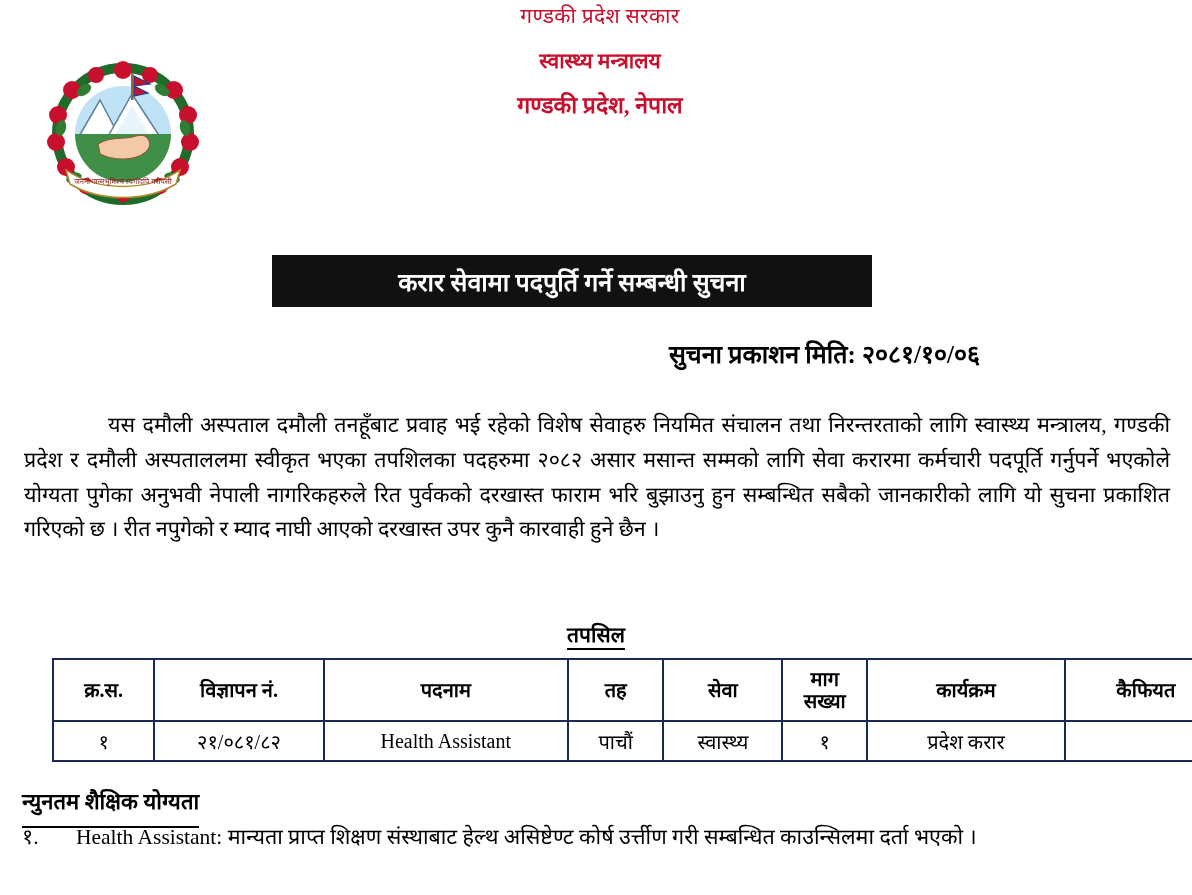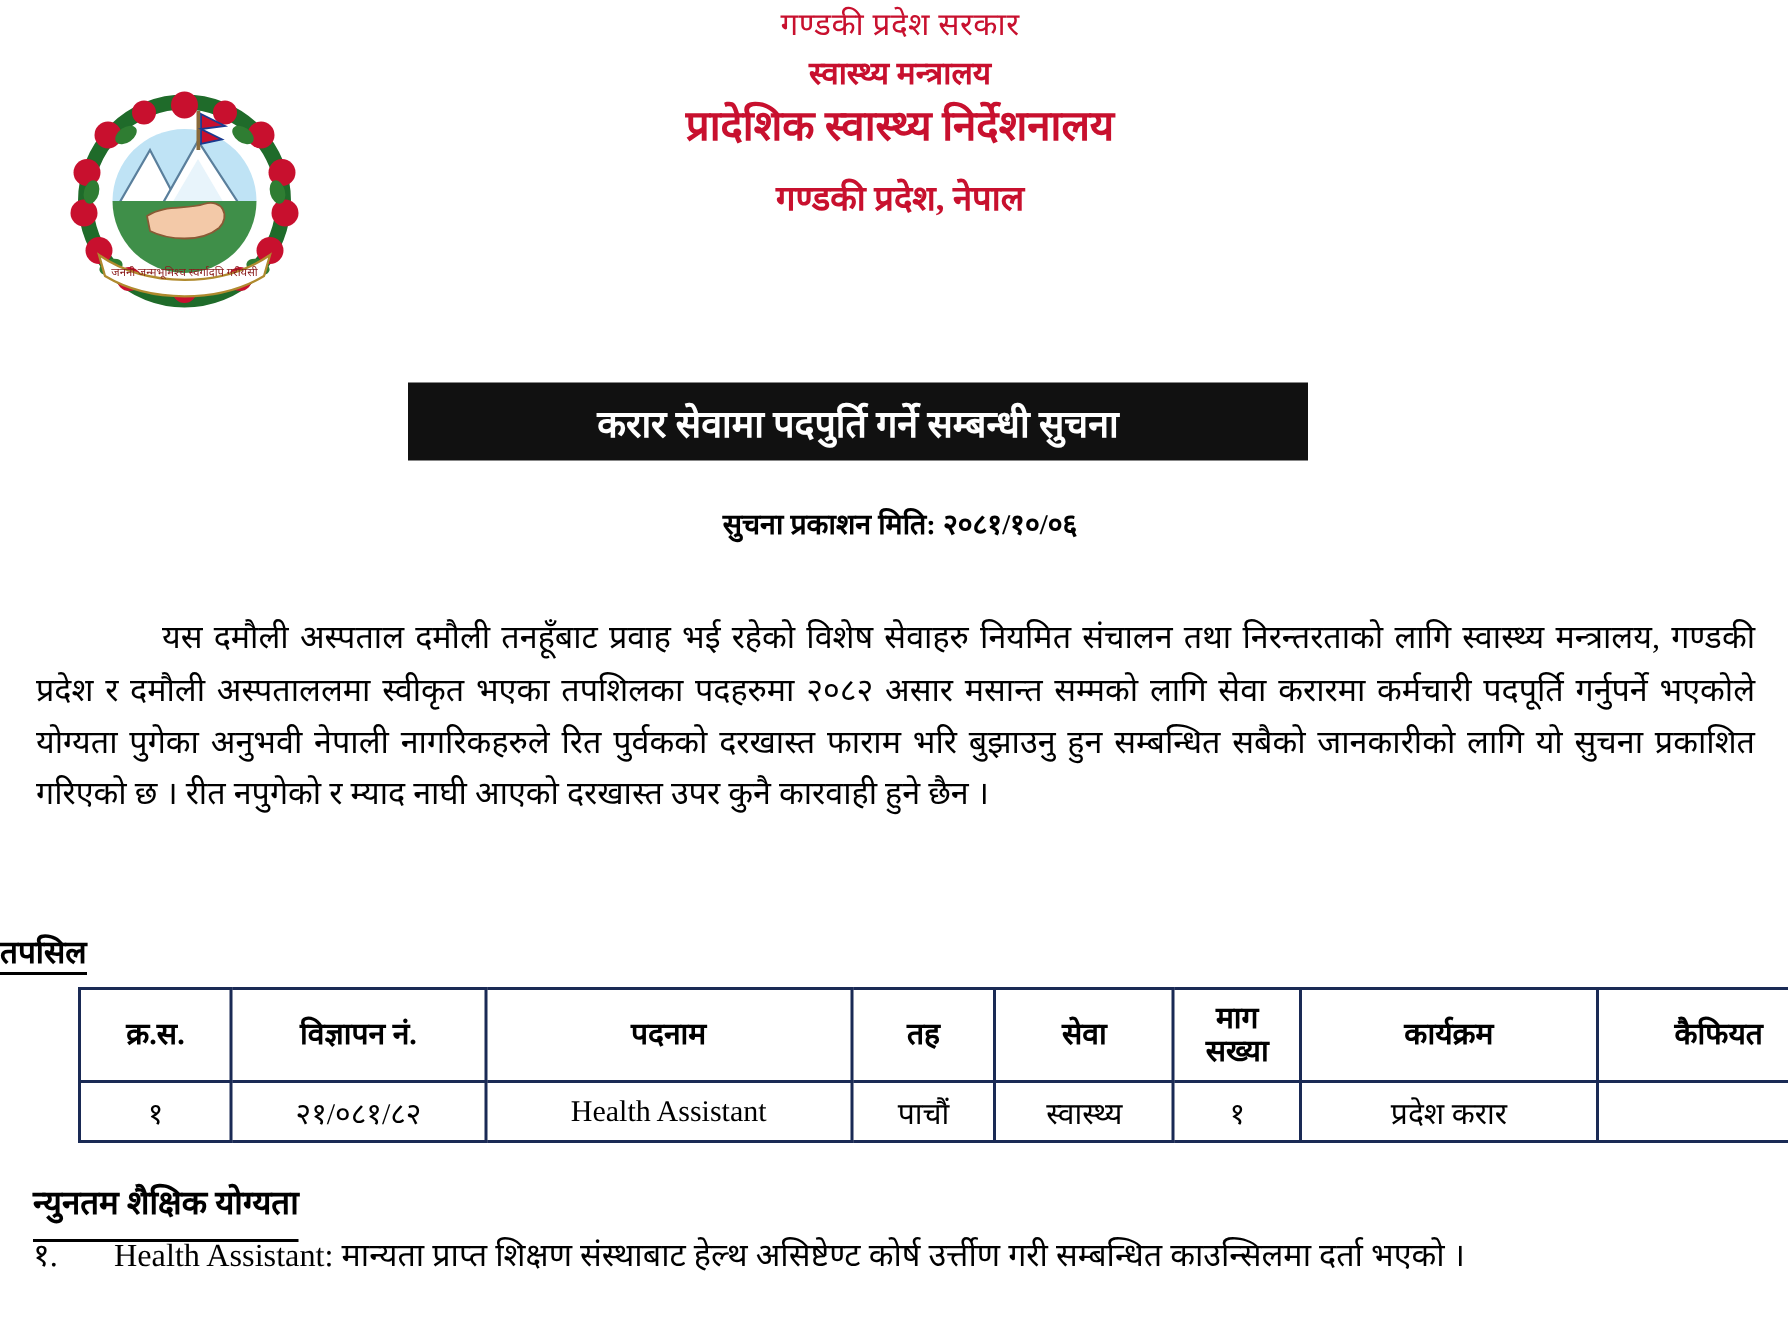--- a/index.html
+++ b/index.html
@@ -44,7 +44,7 @@
     font-size: 21px;
     font-weight: bold;
     color: #c8102e;
-    margin-top: 8px;
+    margin-top: 20px;
   }
   .h-line3 {
     font-size: 28px;

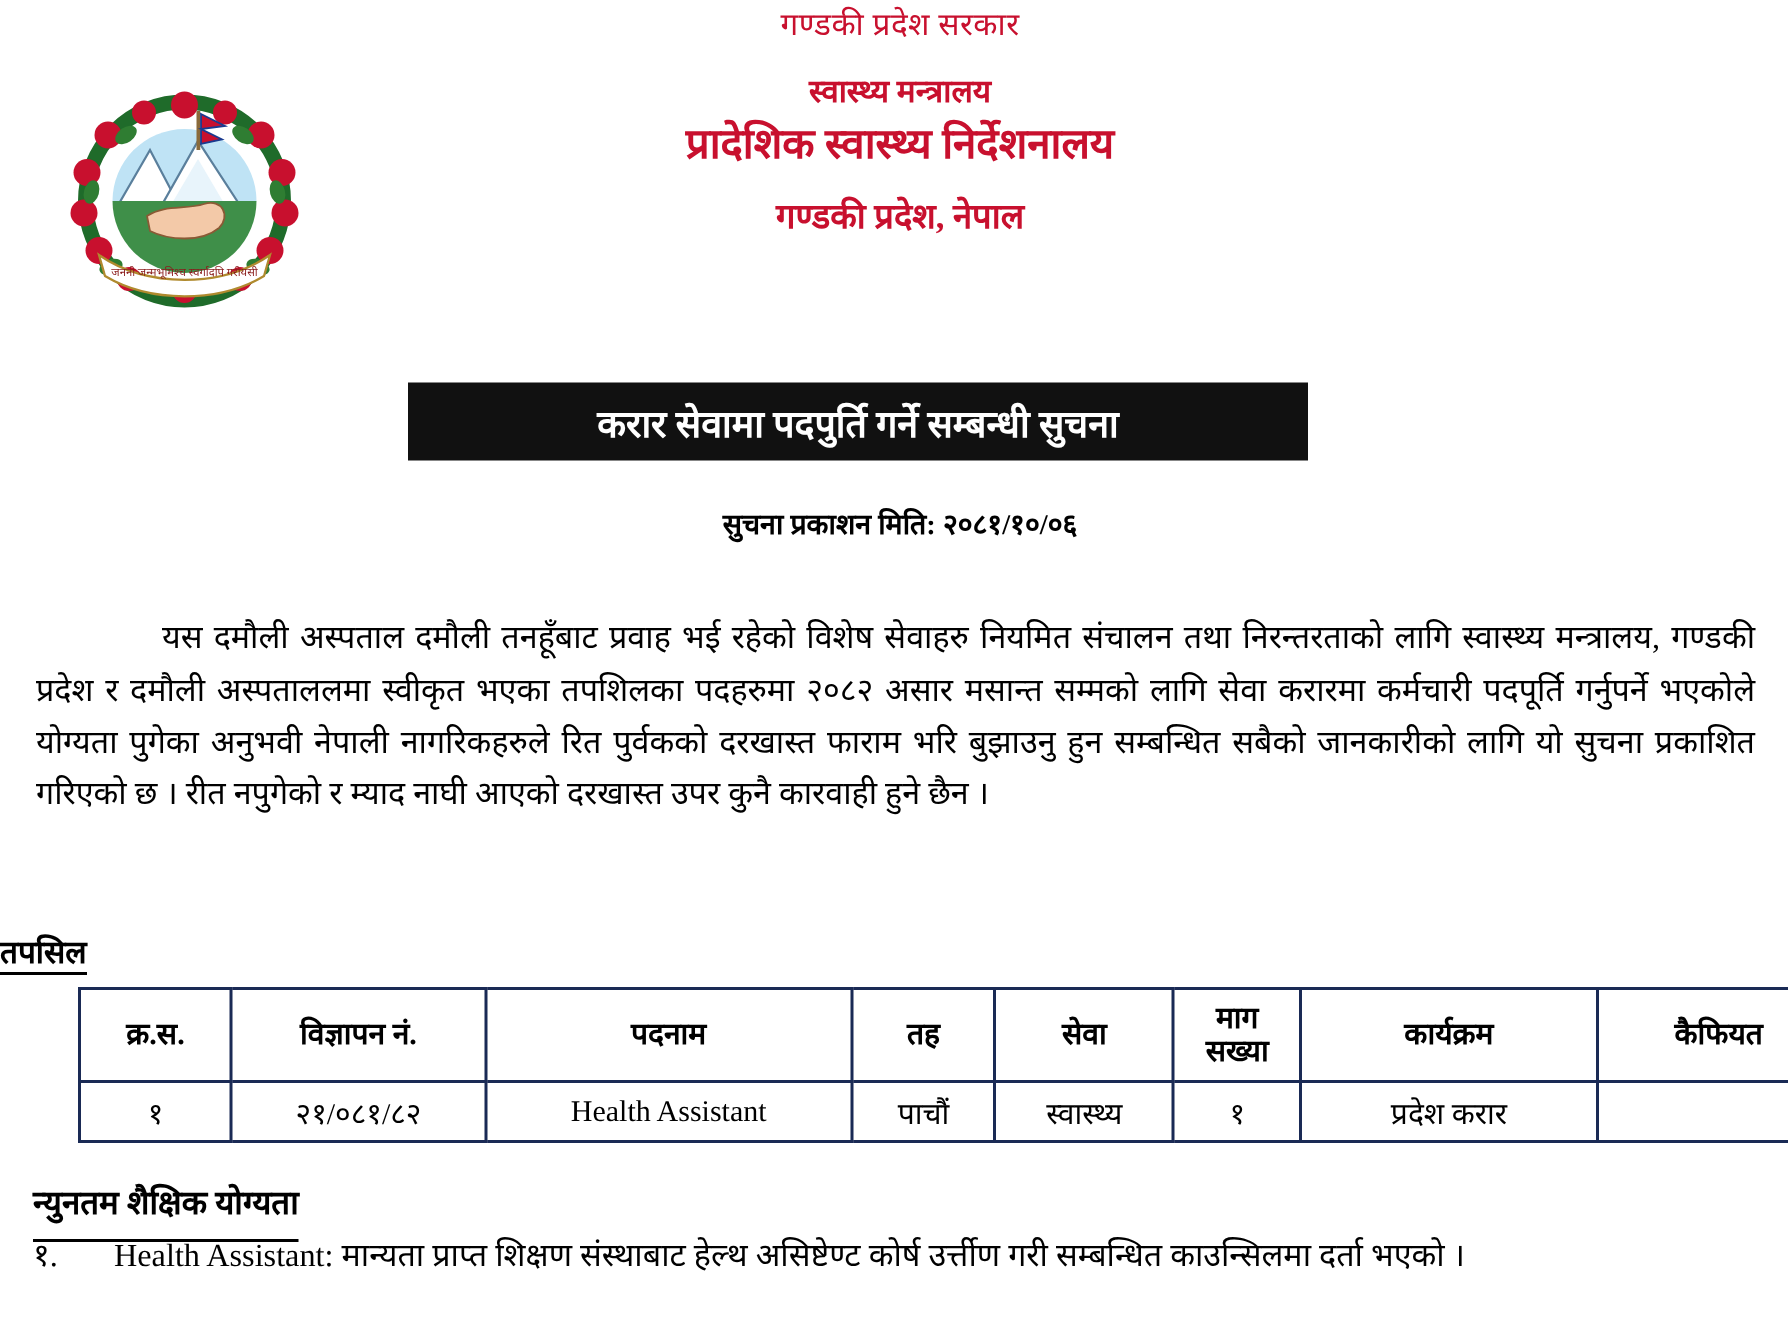--- a/index.html
+++ b/index.html
@@ -254,7 +254,6 @@
 <div class="header">
   <div class="h-line1">गण्डकी प्रदेश सरकार</div>
   <div class="h-line2">स्वास्थ्य मन्त्रालय</div>
-  <div class="h-line3">प्रादेशिक स्वास्थ्य निर्देशनालय</div>
   <div class="h-line5">गण्डकी प्रदेश, नेपाल</div>
 </div>
 

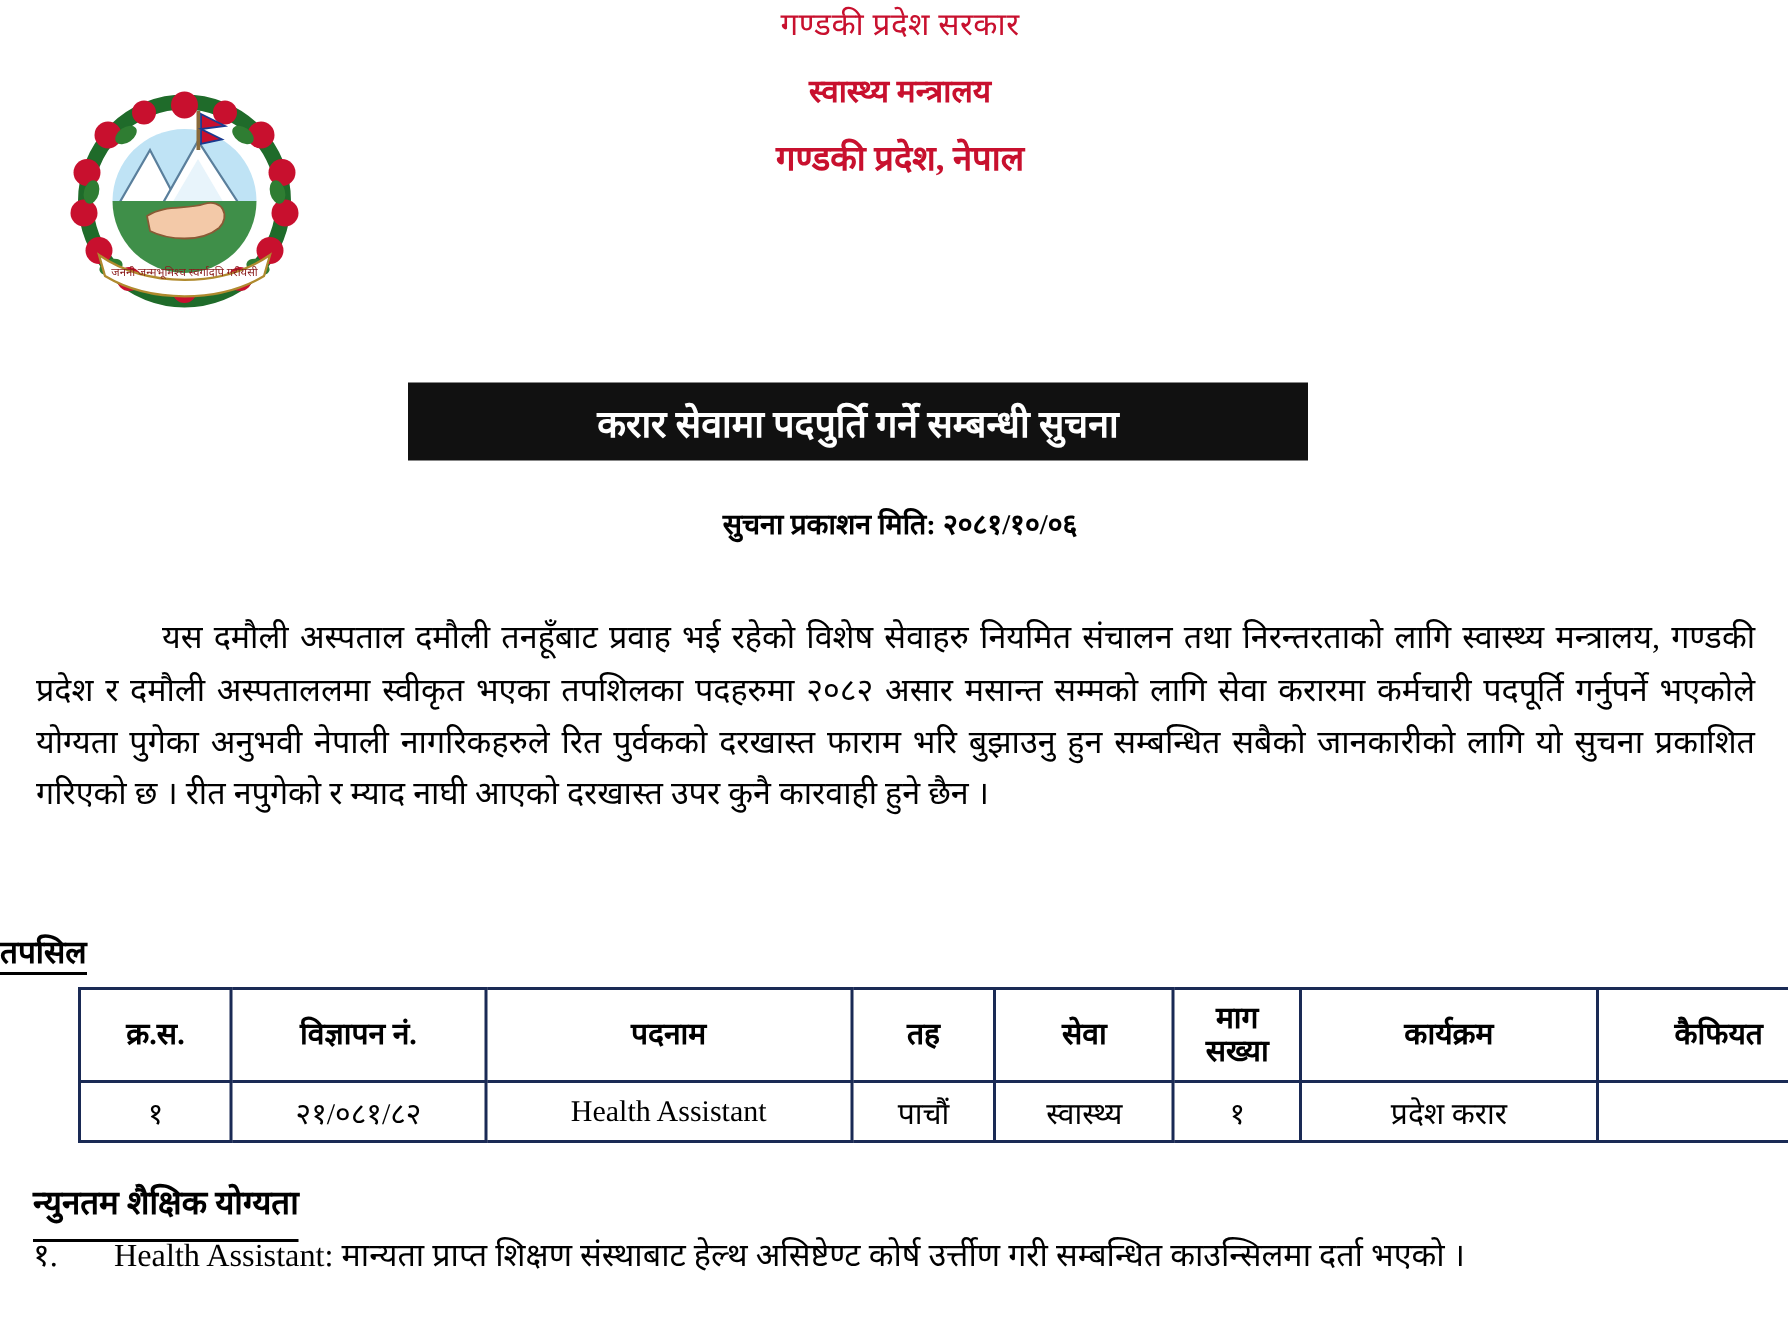--- a/index.html
+++ b/index.html
@@ -88,8 +88,8 @@
     left: 220px;
     top: 336px;
     width: 760px;
-    text-align: center;
-    font-size: 19px;
+    text-align: right;
+    font-size: 25px;
     font-weight: bold;
   }
 

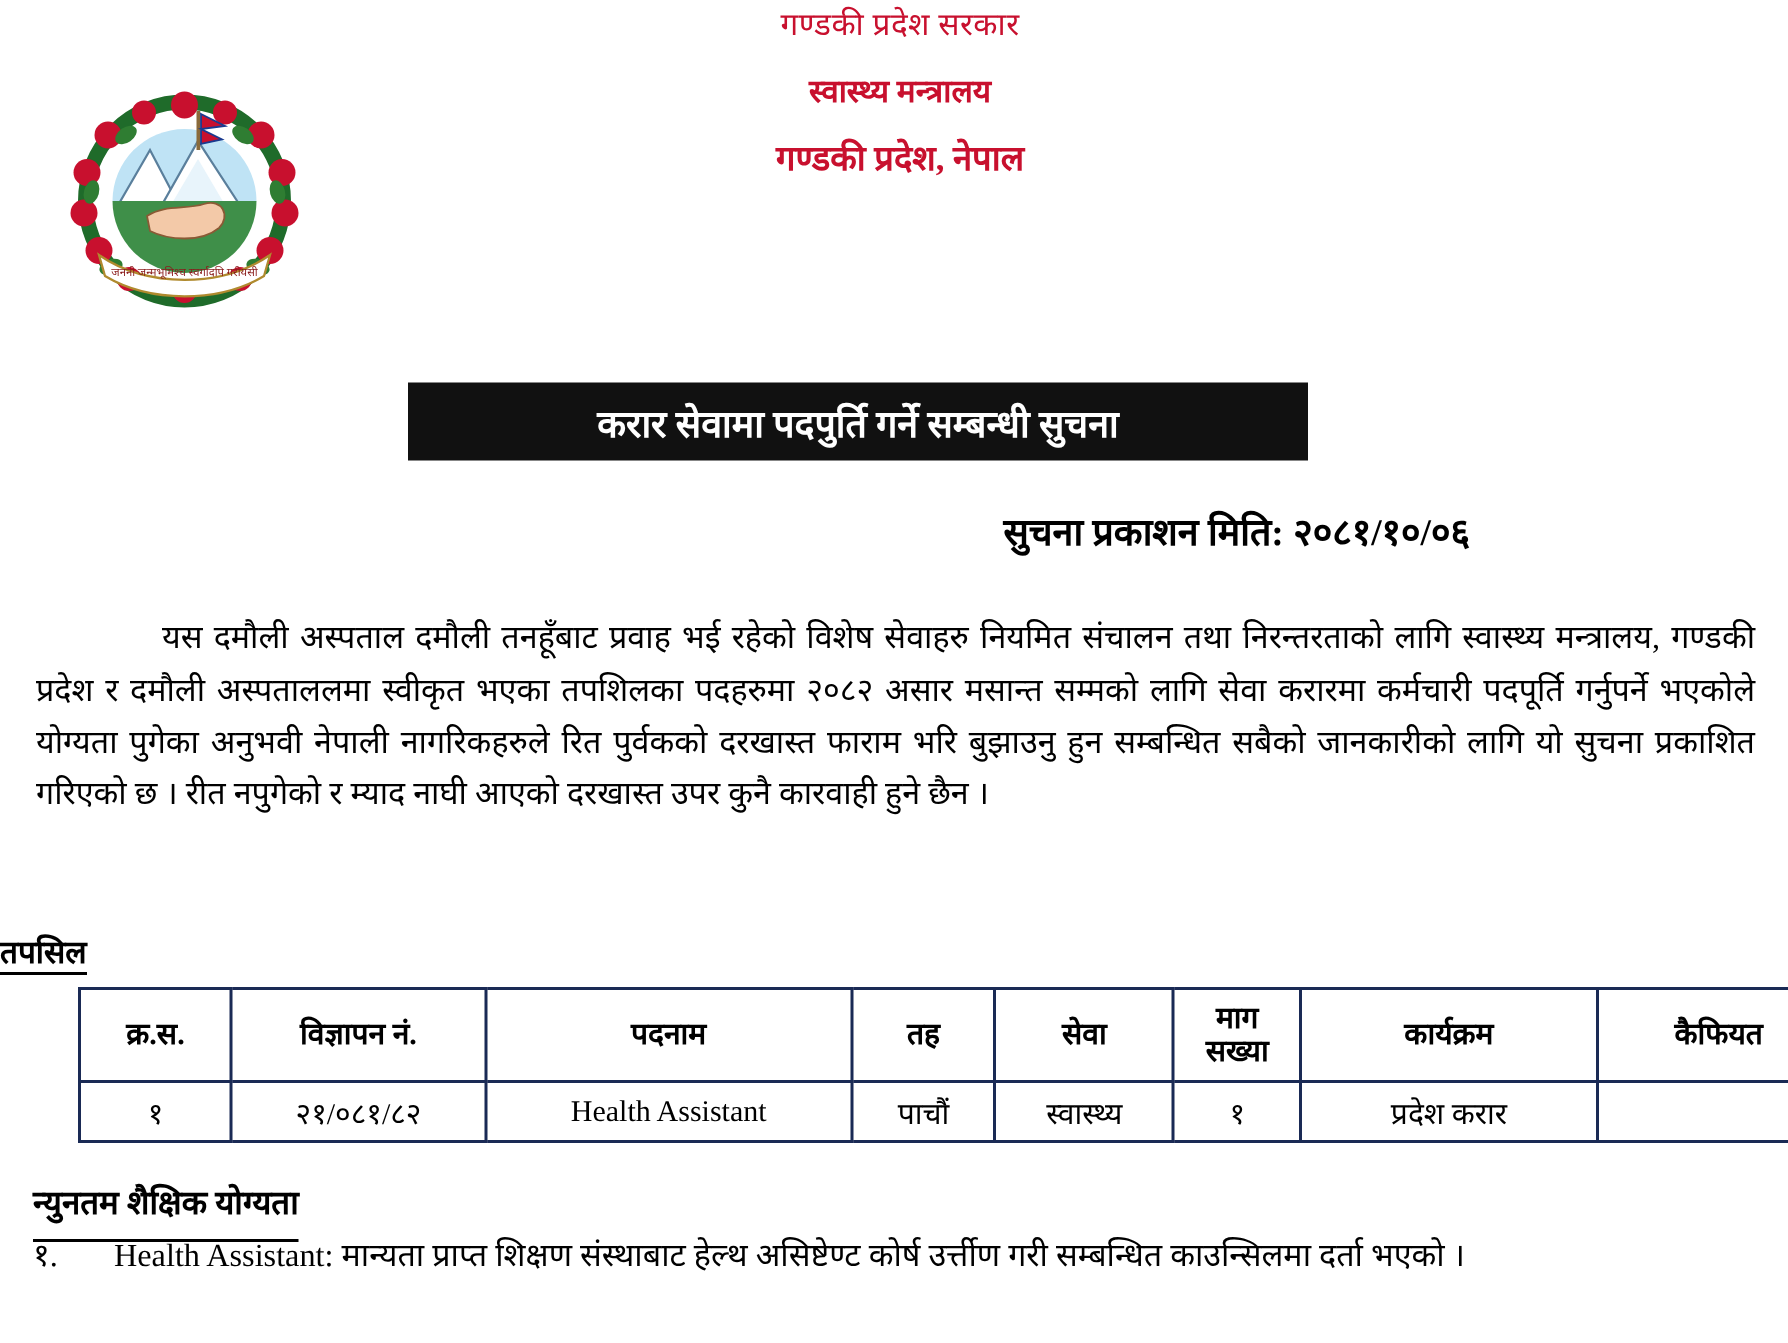--- a/index.html
+++ b/index.html
@@ -112,7 +112,7 @@
     left: 0;
     top: 620px;
     width: 1192px;
-    text-align: left;
+    text-align: center;
     font-size: 21px;
     font-weight: bold;
   }

